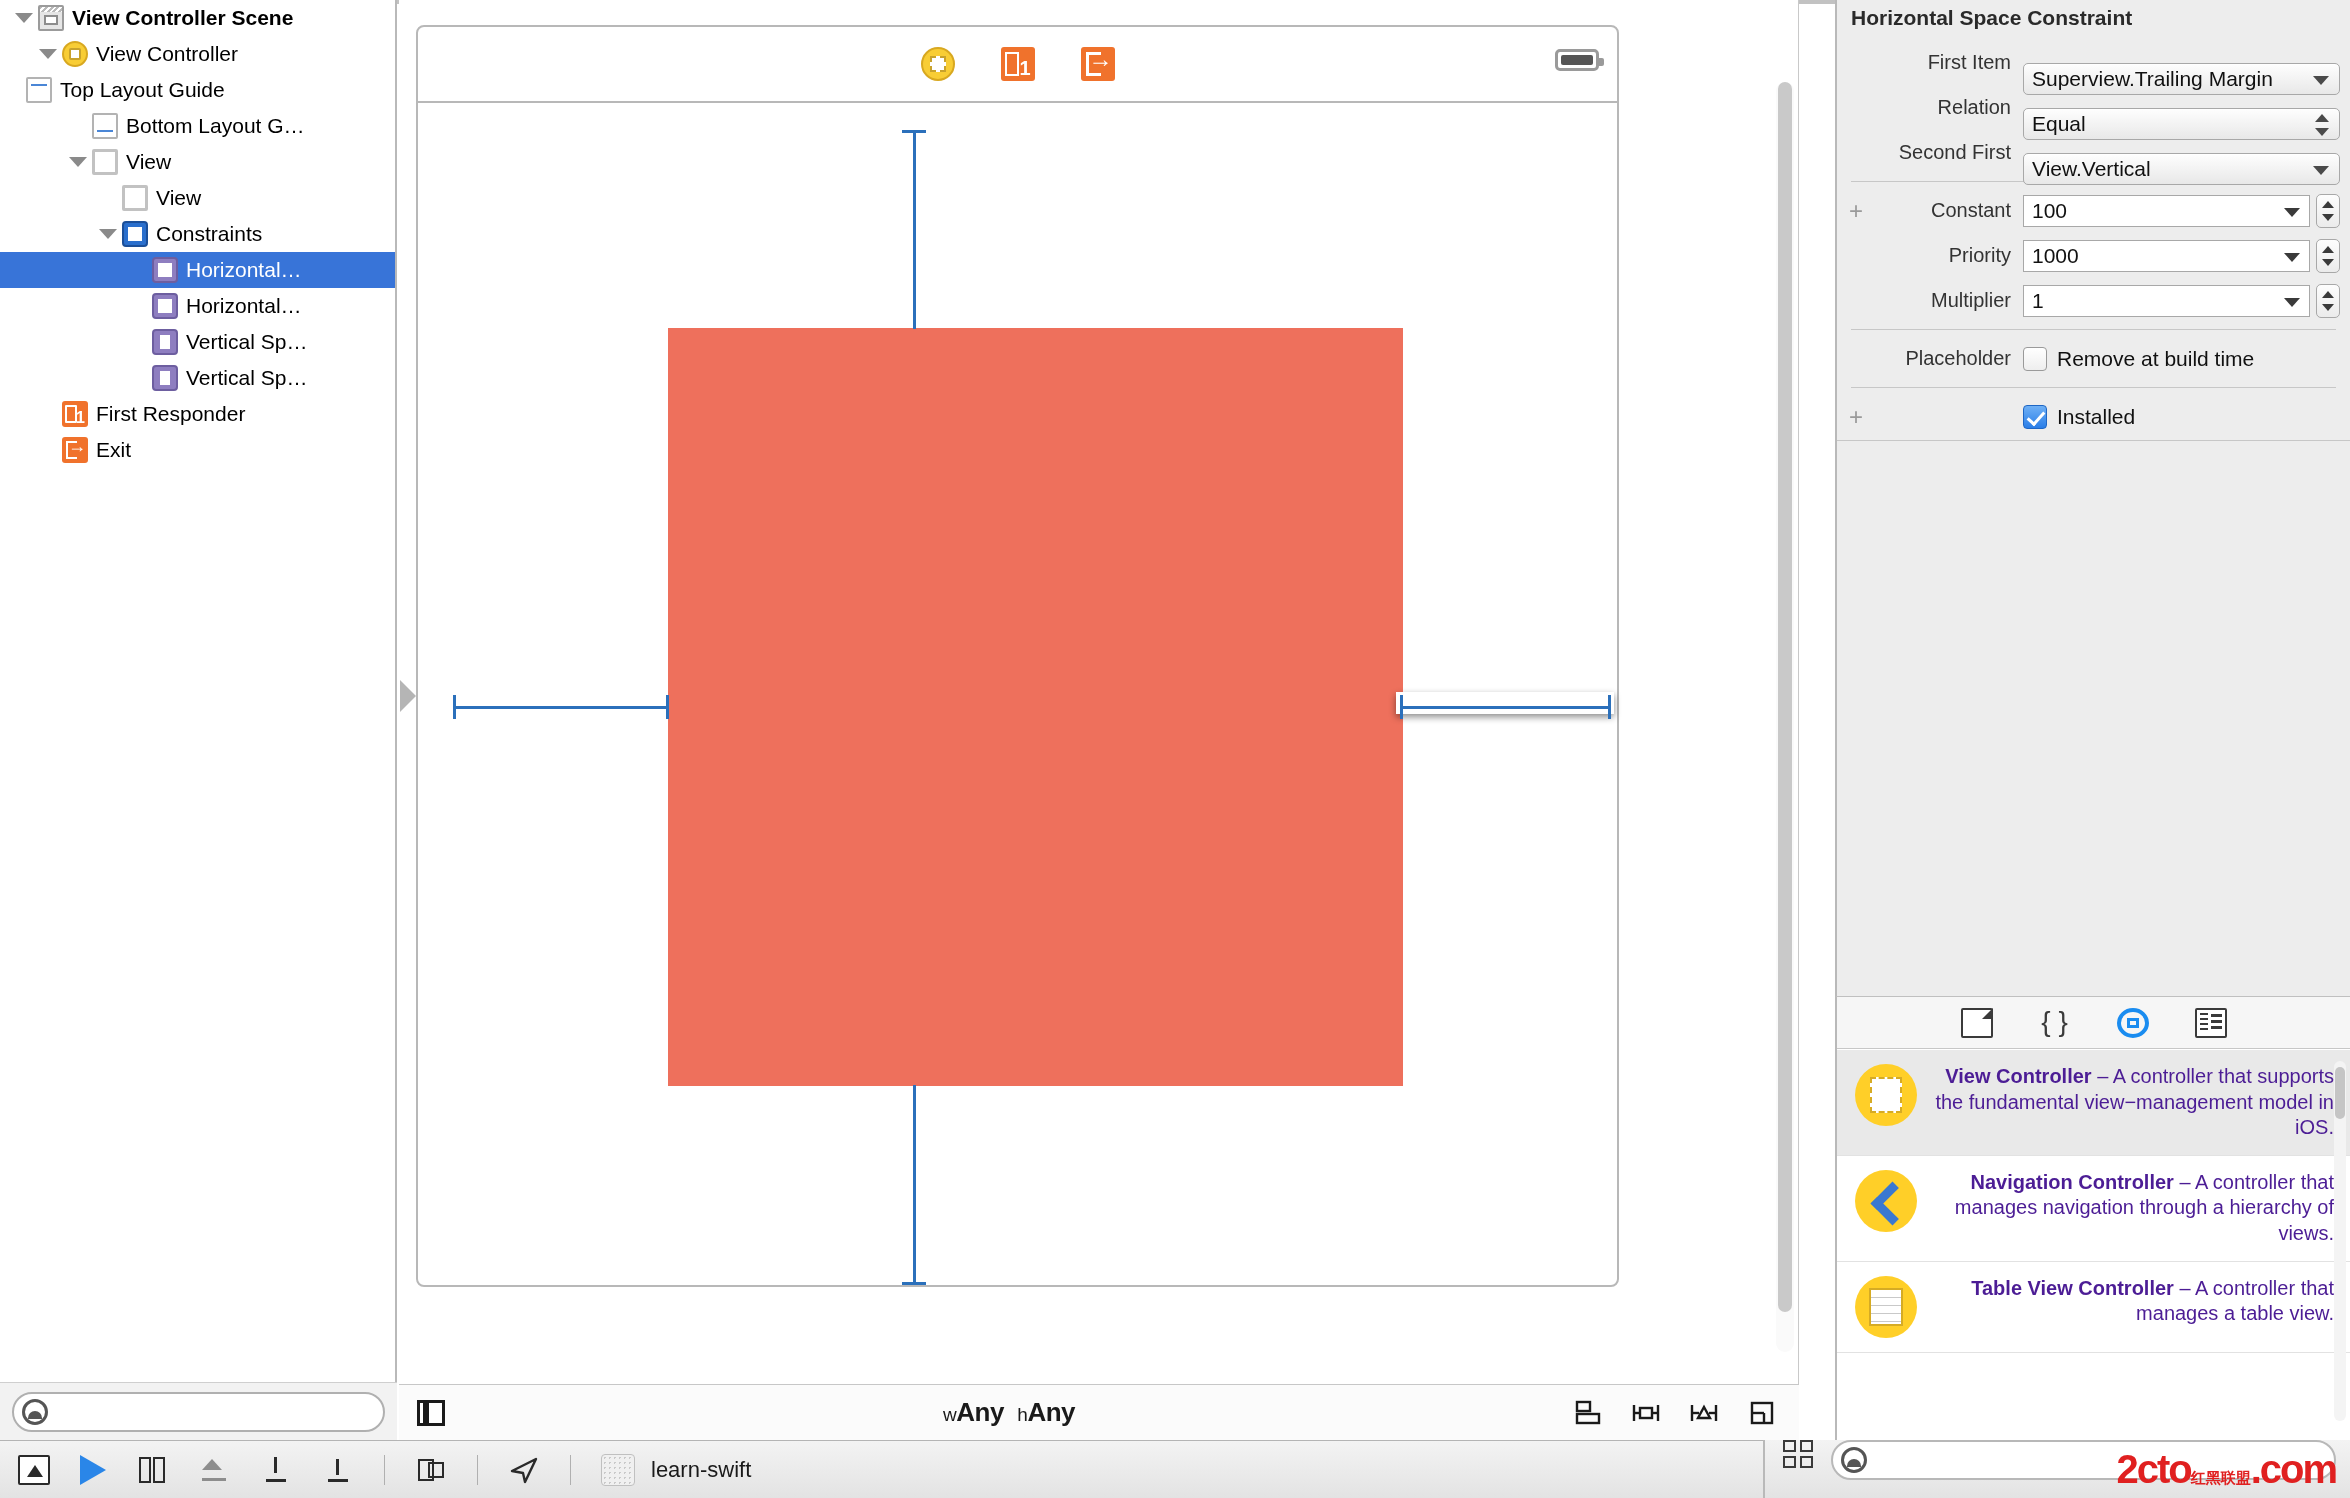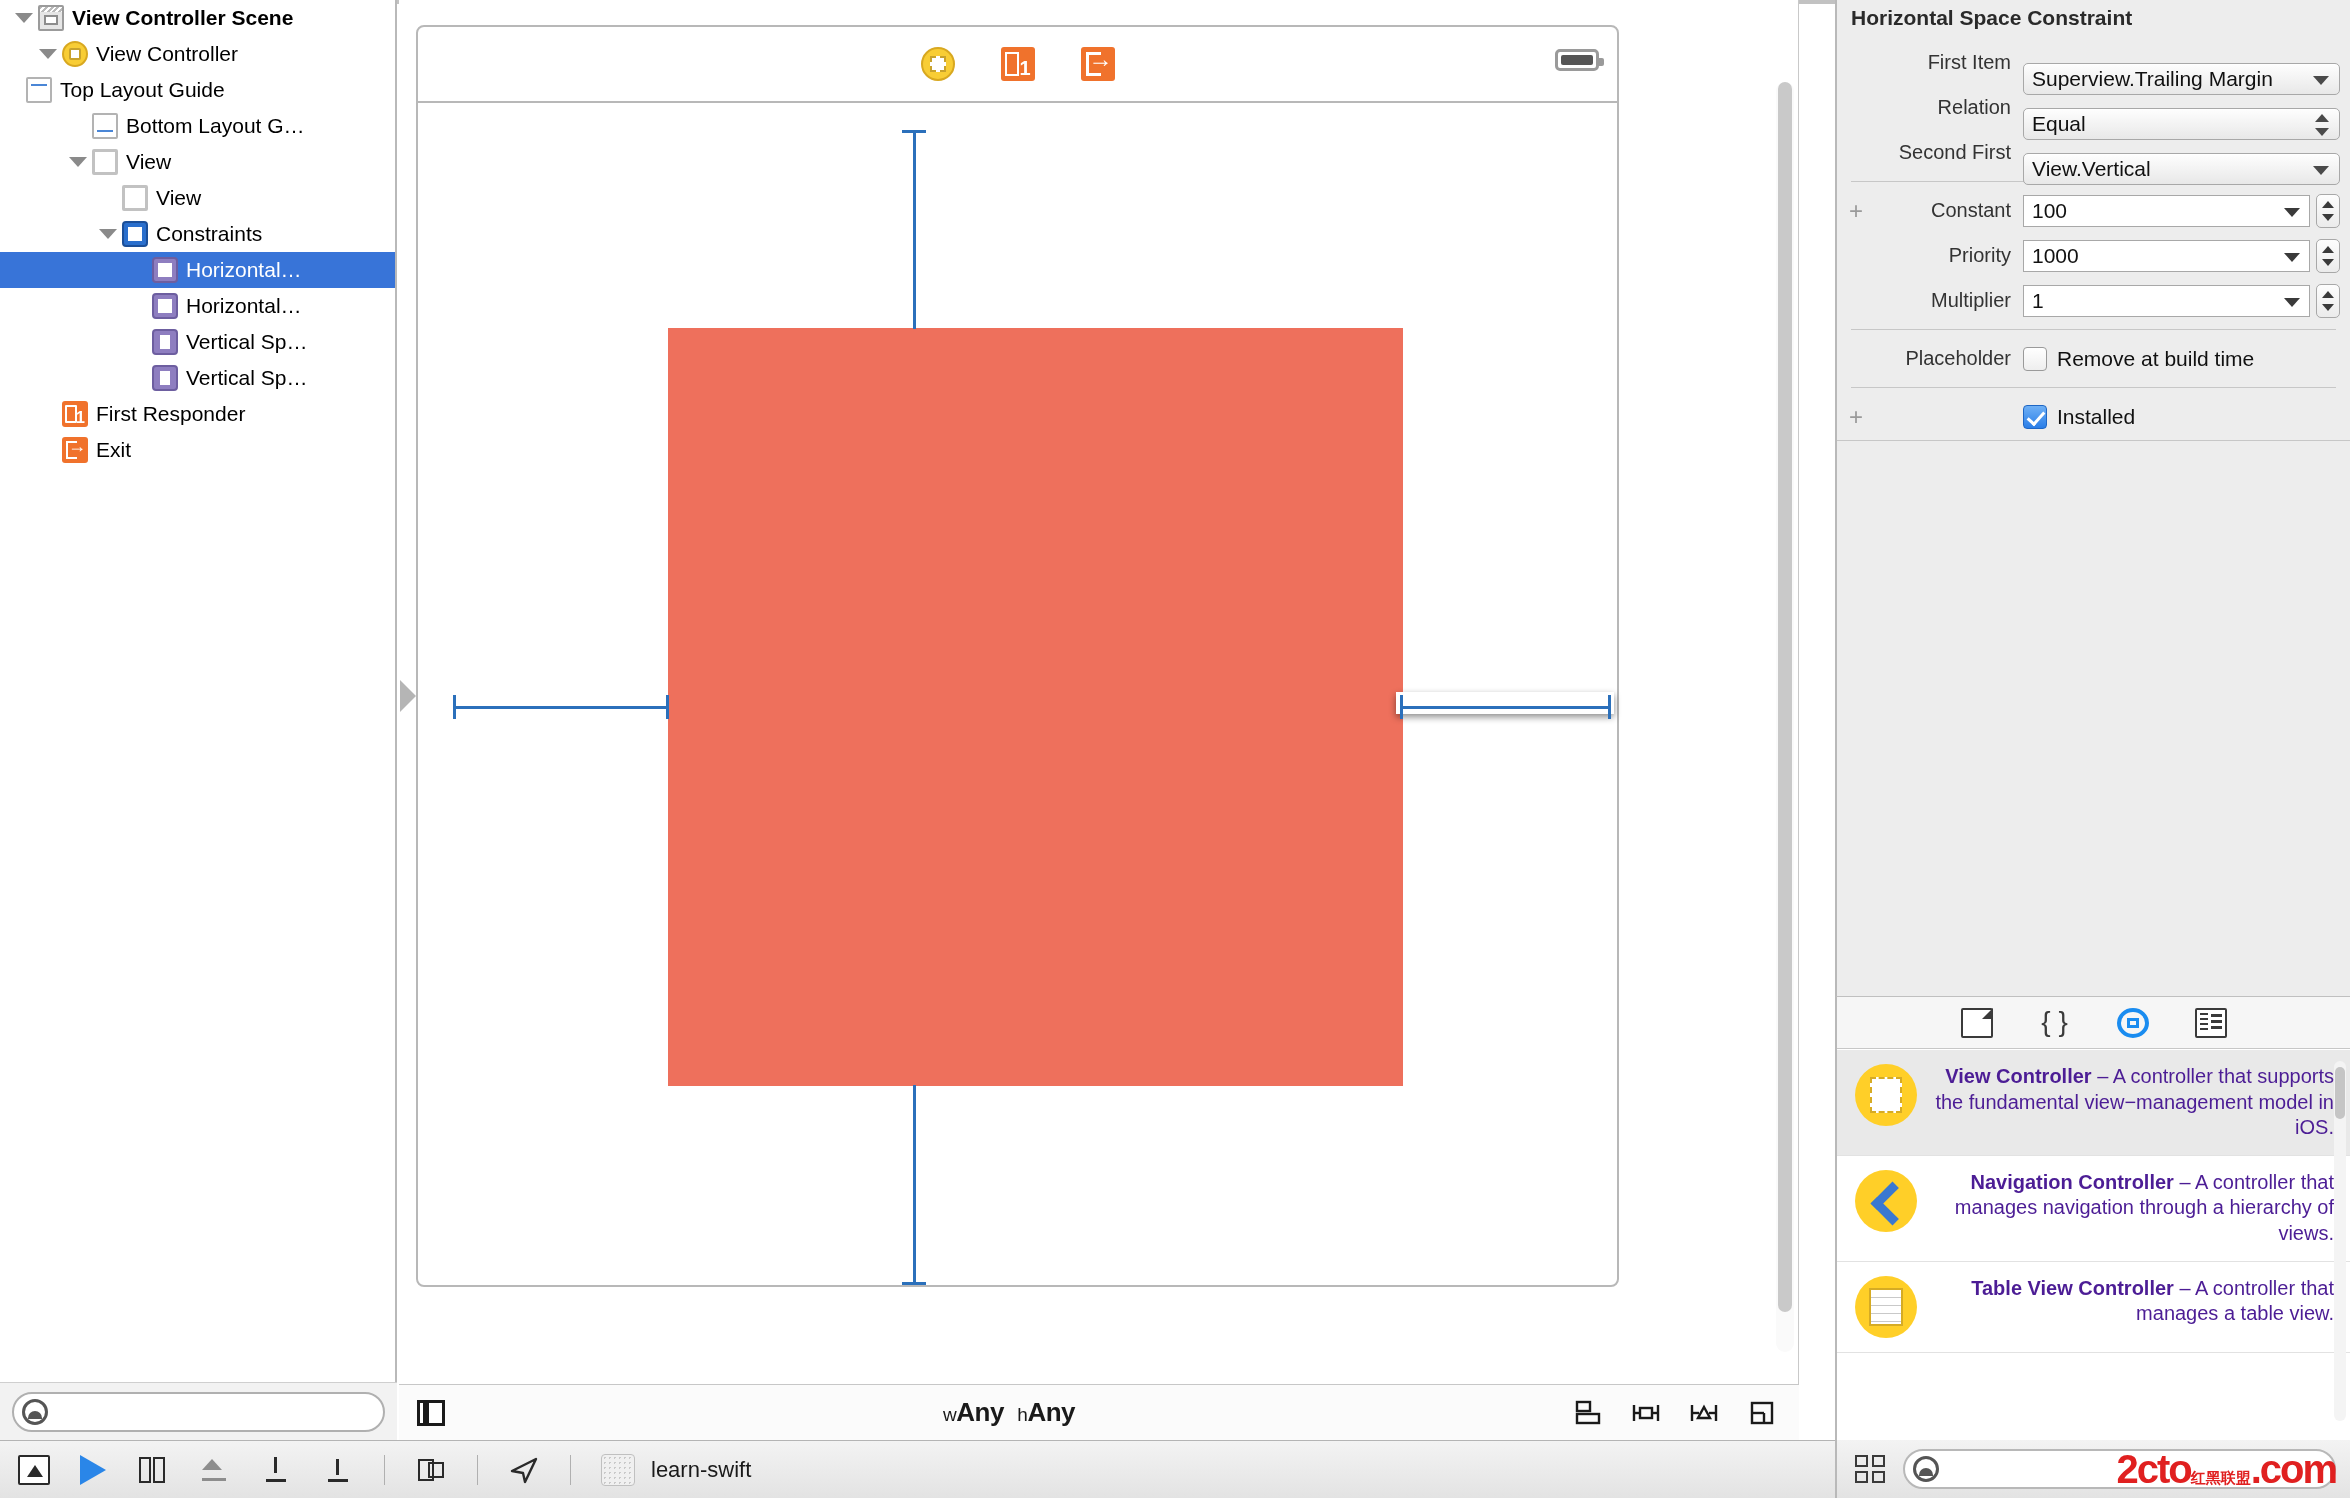--- a/index.html
+++ b/index.html
@@ -347,8 +347,8 @@
     border: 1px solid #c0c0c0; }
   #sb-project { font-size: 22px; color: #1a1a1a; margin-left: 16px; }
 
-  #sb-right { position: absolute; right: 0; bottom: 0; width: 515px; height: 58px;
-    display:flex; align-items:center; border-left: 2px solid #b9b9b9;
+  #sb-right { position: absolute; right: 0; bottom: 0; width: 587px; height: 58px;
+    display:flex; align-items:flex-start; border-left: 2px solid #b9b9b9;
     background: linear-gradient(to bottom,#f3f3f3,#e3e3e3); margin-top: 10px; }
   .sb-grid4 { width: 30px; height: 28px; margin-left: 18px;
     display:grid; grid-template-columns: 1fr 1fr; grid-template-rows: 1fr 1fr; gap: 4px; }

